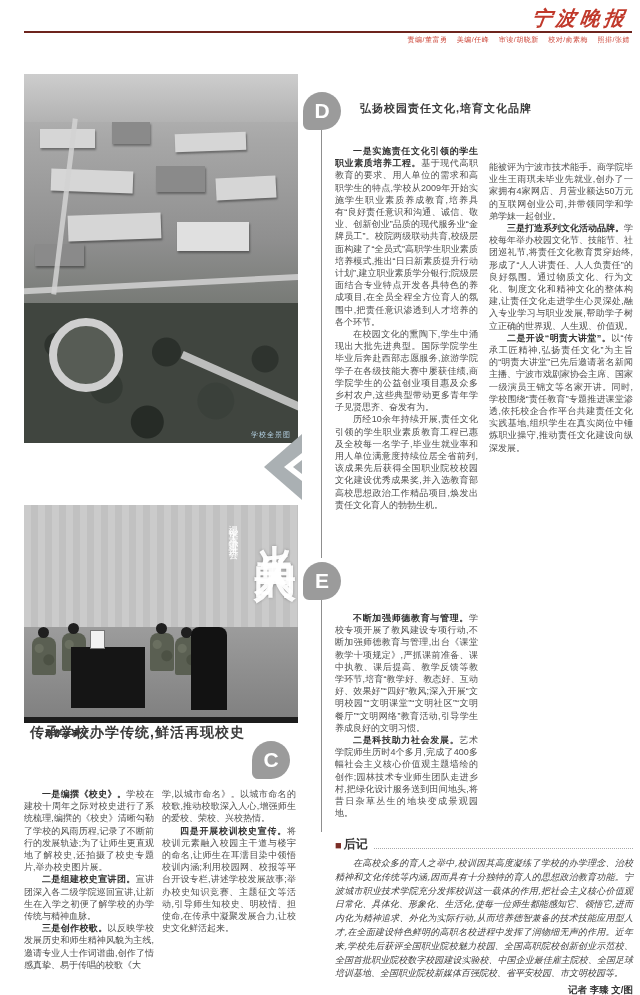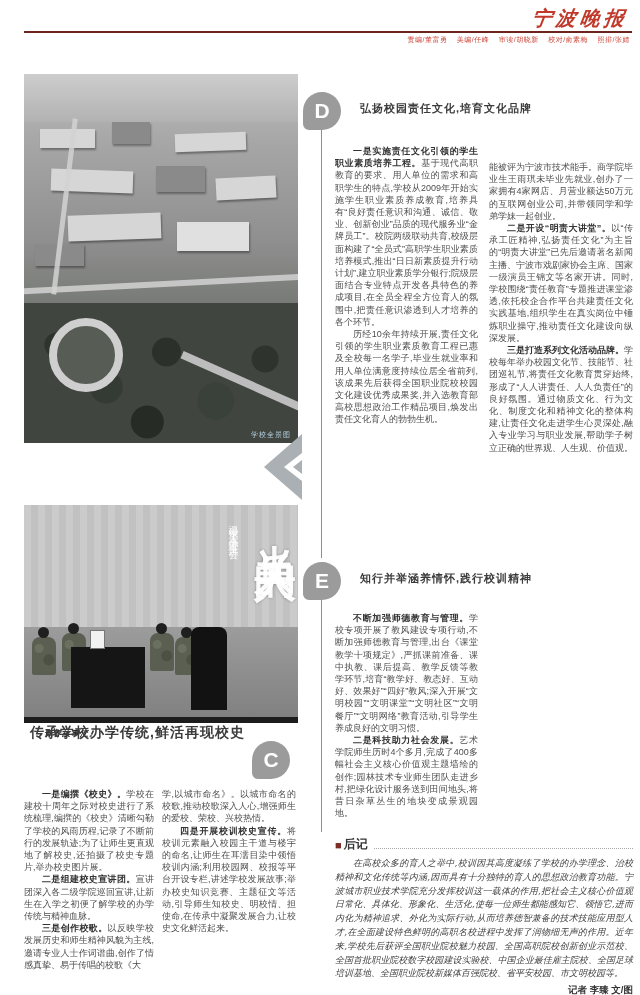--- a/index.html
+++ b/index.html
@@ -123,6 +123,7 @@
   <div class="headline" style="left:360px;top:101px;">弘扬校园责任文化,培育文化品牌</div>
   <div class="col" style="left:335px;top:145px;width:143px;height:414px;">
       <p><b>一是实施责任文化引领的学生职业素质培养工程。</b>基于现代高职教育的要求、用人单位的需求和高职学生的特点,学校从2009年开始实施学生职业素质养成教育,培养具有“良好责任意识和沟通、诚信、敬业、创新创业”品质的现代服务业“金牌员工”。校院两级联动共育,校级层面构建了“全员式”高职学生职业素质培养模式,推出“日日新素质提升行动计划”,建立职业素质学分银行;院级层面结合专业特点开发各具特色的养成项目,在全员全程全方位育人的氛围中,把责任意识渗透到人才培养的各个环节。</p>
+      <p>在校园文化的熏陶下,学生中涌现出大批先进典型。国际学院学生毕业后奔赴西部志愿服务,旅游学院学子在各级技能大赛中屡获佳绩,商学院学生的公益创业项目惠及众多乡村农户,这些典型带动更多青年学子见贤思齐、奋发有为。</p>
       <p>历经10余年持续开展,责任文化引领的学生职业素质教育工程已惠及全校每一名学子,毕业生就业率和用人单位满意度持续位居全省前列,该成果先后获得全国职业院校校园文化建设优秀成果奖,并入选教育部高校思想政治工作精品项目,焕发出责任文化育人的勃勃生机。</p>
     </div>
   <div class="col" style="left:489px;top:145px;width:144px;height:414px;margin-top:16px;">

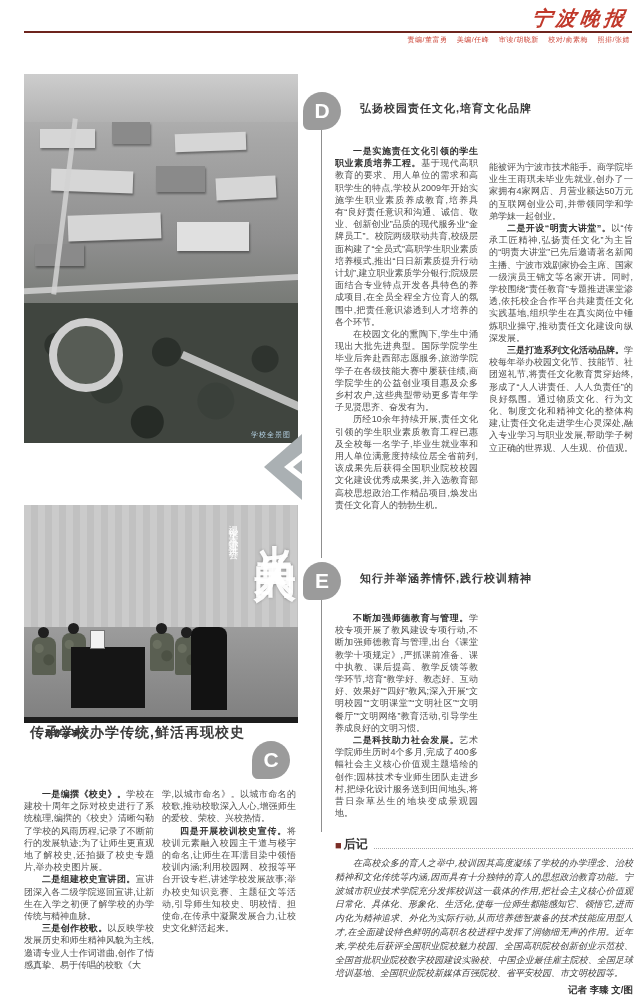--- a/index.html
+++ b/index.html
@@ -128,8 +128,8 @@
     </div>
   <div class="col" style="left:489px;top:145px;width:144px;height:414px;margin-top:16px;">
       <p class="noindent">能被评为宁波市技术能手。商学院毕业生王雨琪未毕业先就业,创办了一家拥有4家网店、月营业额达50万元的互联网创业公司,并带领同学和学弟学妹一起创业。</p>
+      <p><b>三是打造系列文化活动品牌。</b>学校每年举办校园文化节、技能节、社团巡礼节,将责任文化教育贯穿始终,形成了“人人讲责任、人人负责任”的良好氛围。通过物质文化、行为文化、制度文化和精神文化的整体构建,让责任文化走进学生心灵深处,融入专业学习与职业发展,帮助学子树立正确的世界观、人生观、价值观。</p>
       <p><b>二是开设“明责大讲堂”。</b>以“传承工匠精神,弘扬责任文化”为主旨的“明责大讲堂”已先后邀请著名新闻主播、宁波市戏剧家协会主席、国家一级演员王锦文等名家开讲。同时,学校围绕“责任教育”专题推进课堂渗透,依托校企合作平台共建责任文化实践基地,组织学生在真实岗位中锤炼职业操守,推动责任文化建设向纵深发展。</p>
-      <p><b>三是打造系列文化活动品牌。</b>学校每年举办校园文化节、技能节、社团巡礼节,将责任文化教育贯穿始终,形成了“人人讲责任、人人负责任”的良好氛围。通过物质文化、行为文化、制度文化和精神文化的整体构建,让责任文化走进学生心灵深处,融入专业学习与职业发展,帮助学子树立正确的世界观、人生观、价值观。</p>
     </div>
 
   <div class="marker" style="left:303px;top:562px;">E</div>

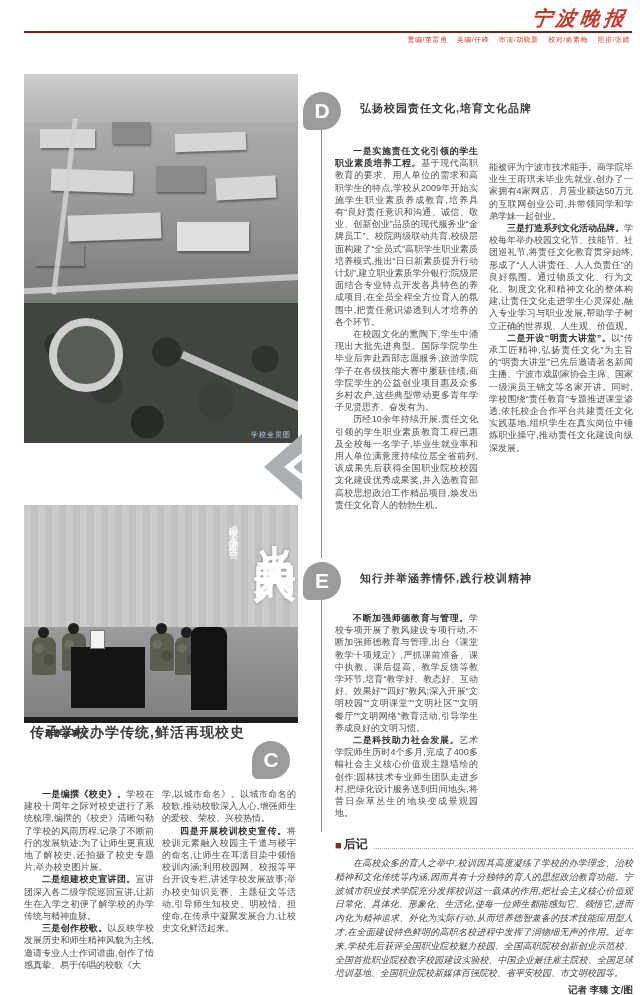--- a/index.html
+++ b/index.html
@@ -134,7 +134,6 @@
 
   <div class="marker" style="left:303px;top:562px;">E</div>
   <div class="stem" style="left:321px;top:600px;height:232px;"></div>
-  <div class="headline" style="left:360px;top:571px;">知行并举涵养情怀,践行校训精神</div>
   <div class="col" style="left:335px;top:612px;width:143px;height:219px;">
       <p><b>不断加强师德教育与管理。</b>学校专项开展了教风建设专项行动,不断加强师德教育与管理,出台《课堂教学十项规定》,严抓课前准备、课中执教、课后提高、教学反馈等教学环节,培育“教学好、教态好、互动好、效果好”“四好”教风;深入开展“文明校园”“文明课堂”“文明社区”“文明餐厅”“文明网络”教育活动,引导学生养成良好的文明习惯。</p>
       <p><b>二是科技助力社会发展。</b>艺术学院师生历时4个多月,完成了400多幅社会主义核心价值观主题墙绘的创作;园林技术专业师生团队走进乡村,把绿化设计服务送到田间地头,将昔日杂草丛生的地块变成景观园地。</p>

